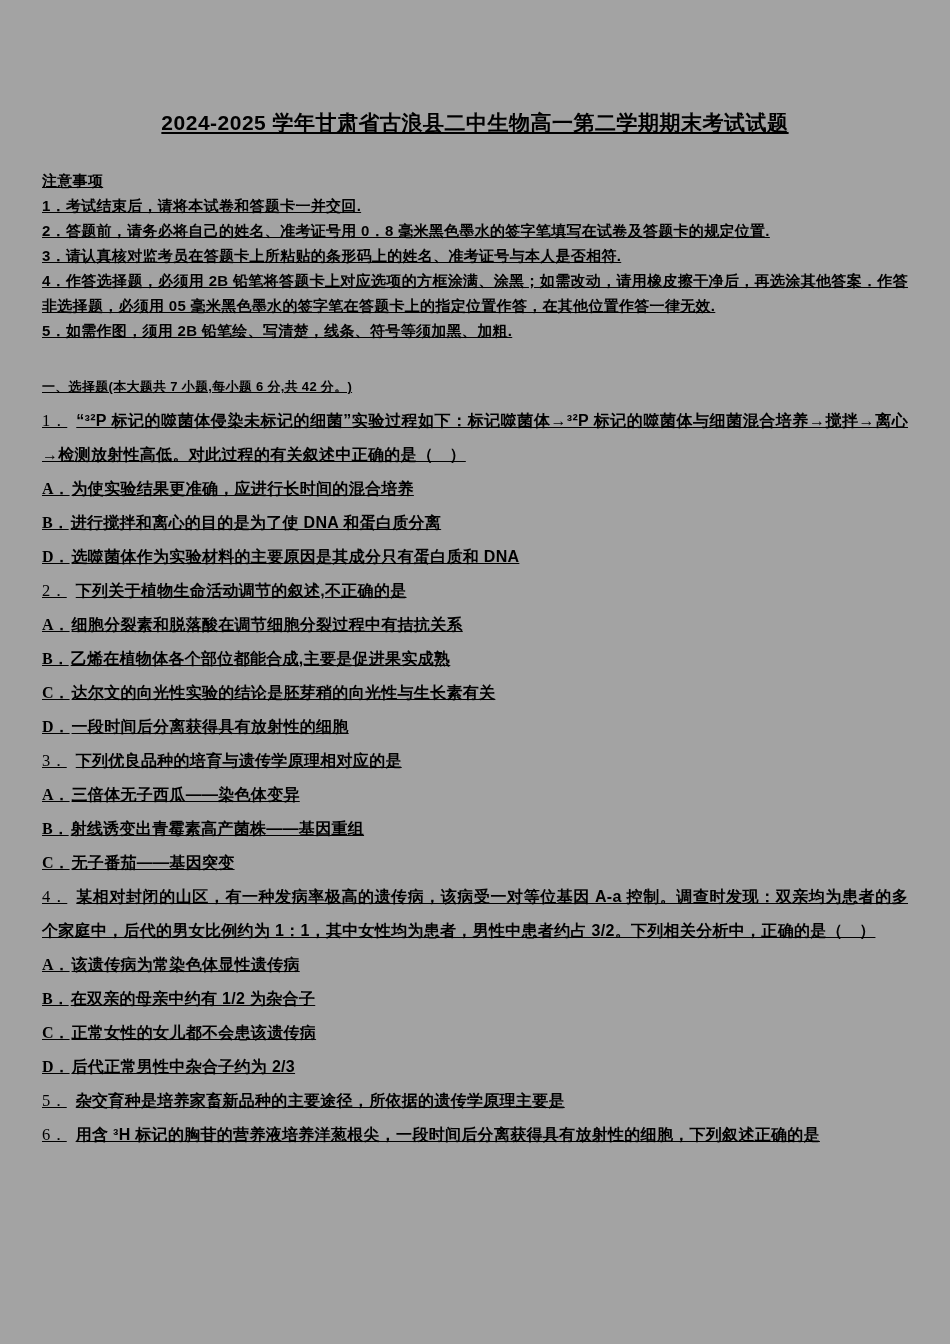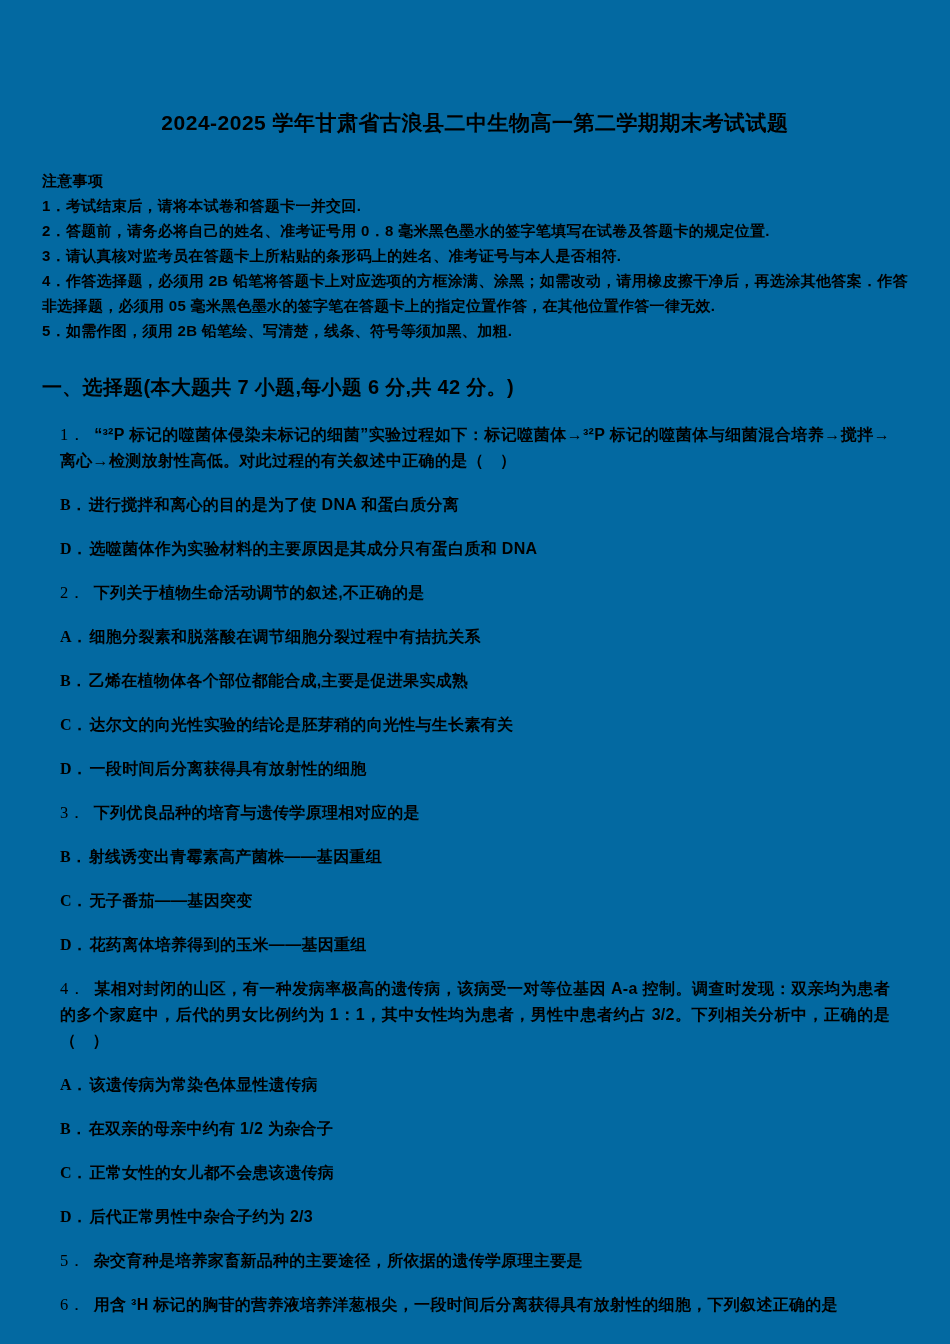--- a/index.html
+++ b/index.html
@@ -19,7 +19,8 @@
     width: 950px;
     height: 1344px;
     padding: 108px 42px 0 42px;
-    background: #0369a1;
+    background: #a3a3a3;
+    text-decoration: underline;
   }
   .doc-title {
     margin: 0 0 13px 0;

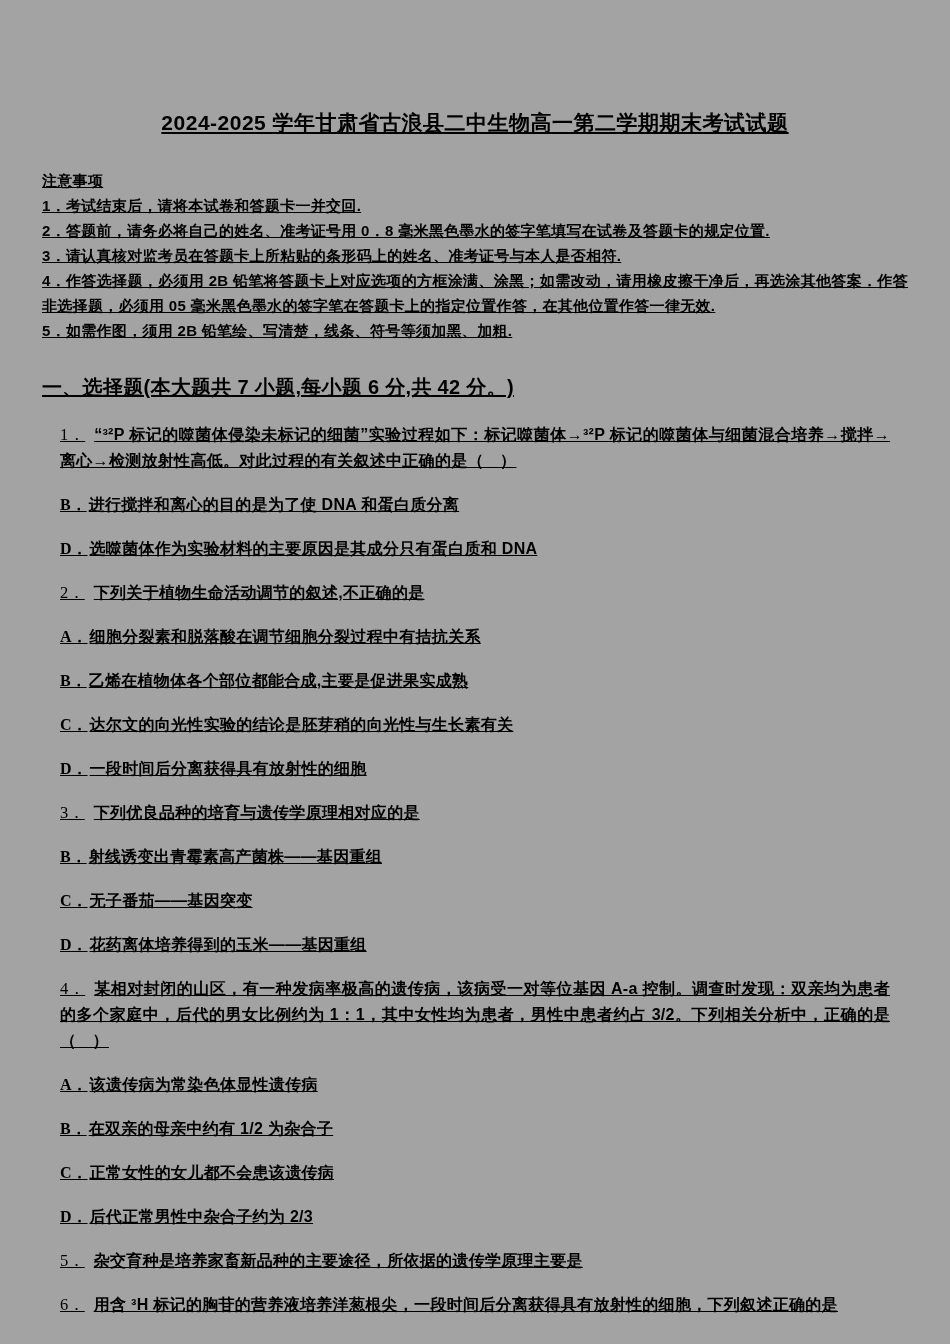--- a/index.html
+++ b/index.html
@@ -44,7 +44,7 @@
   }
   .section-header {
     margin: 27px 0 0 0;
-    font-size: 20px;
+    font-size: 13px;
     line-height: 34px;
     font-weight: 700;
   }

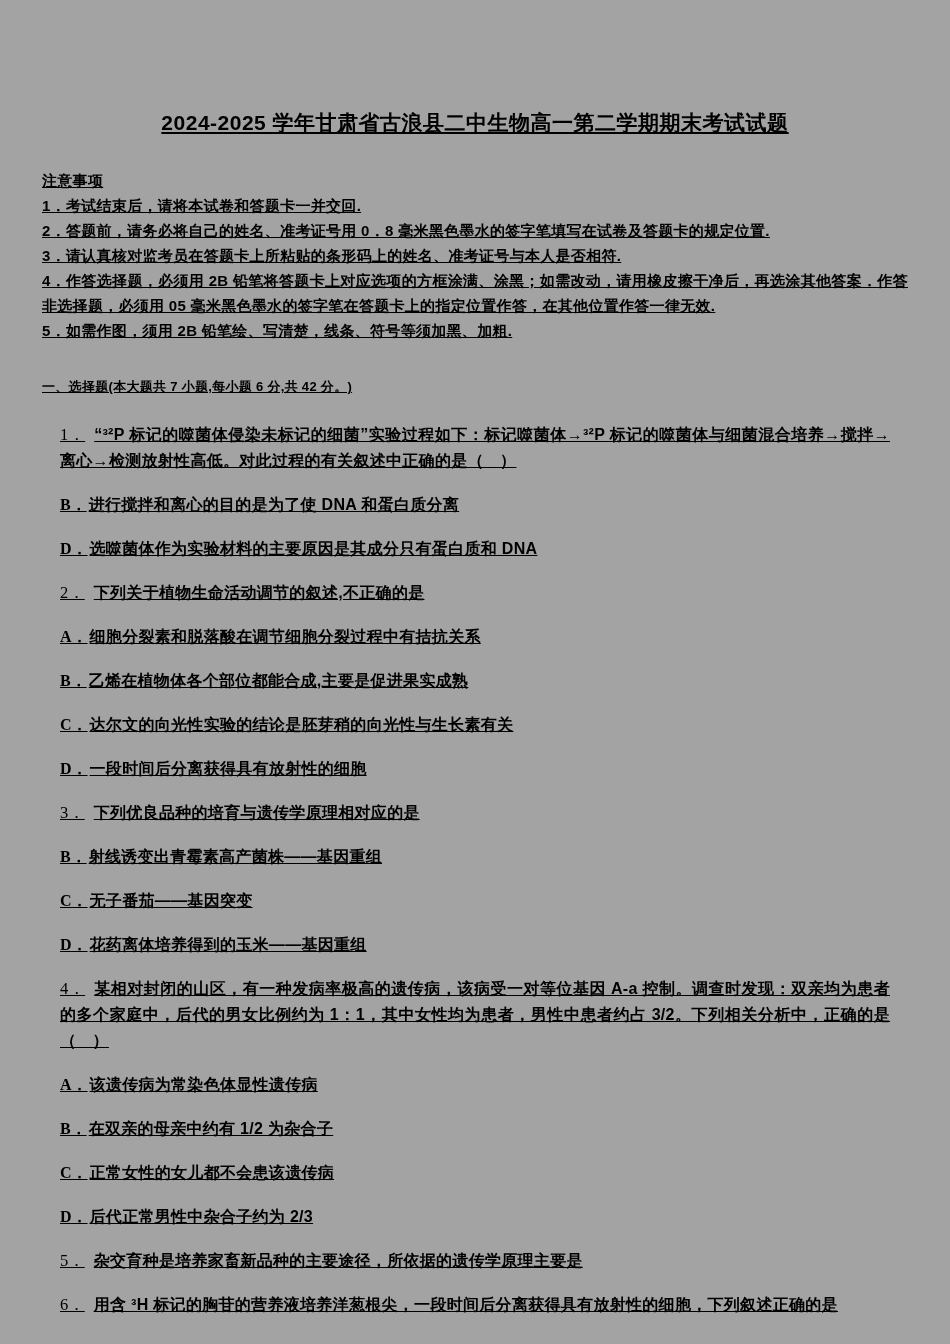--- a/index.html
+++ b/index.html
@@ -49,9 +49,9 @@
     font-weight: 700;
   }
   .qarea p {
-    margin: 18px;
+    margin: 0;
     font-size: 16px;
-    line-height: 26px;
+    line-height: 34px;
   }
   .stem {
     text-align: justify;

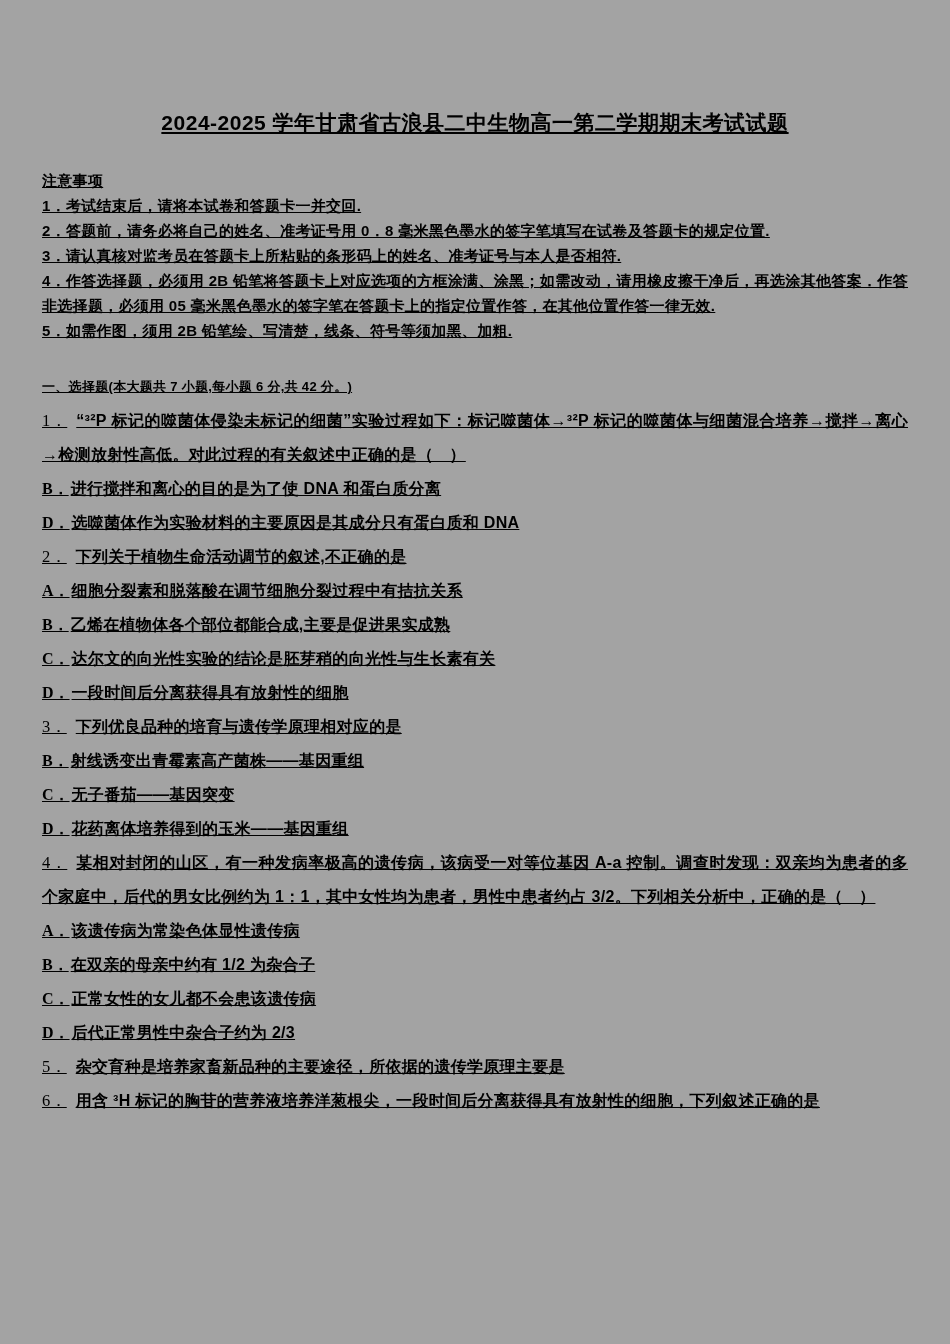--- a/index.html
+++ b/index.html
@@ -98,6 +98,7 @@
 
     <div>
       <p class="stem"><span class="qnum">1．</span><span class="zh">“³²P 标记的噬菌体侵染未标记的细菌”实验过程如下：标记噬菌体→³²P 标记的噬菌体与细菌混合培养→搅拌→离心→检测放射性高低。对此过程的有关叙述中正确的是（　）</span></p>
+      <p><span class="opt-label">A．</span><span class="zh">为使实验结果更准确，应进行长时间的混合培养</span></p>
       <p><span class="opt-label">B．</span><span class="zh">进行搅拌和离心的目的是为了使 DNA 和蛋白质分离</span></p>
       <p><span class="opt-label">D．</span><span class="zh">选噬菌体作为实验材料的主要原因是其成分只有蛋白质和 DNA</span></p>
     </div>

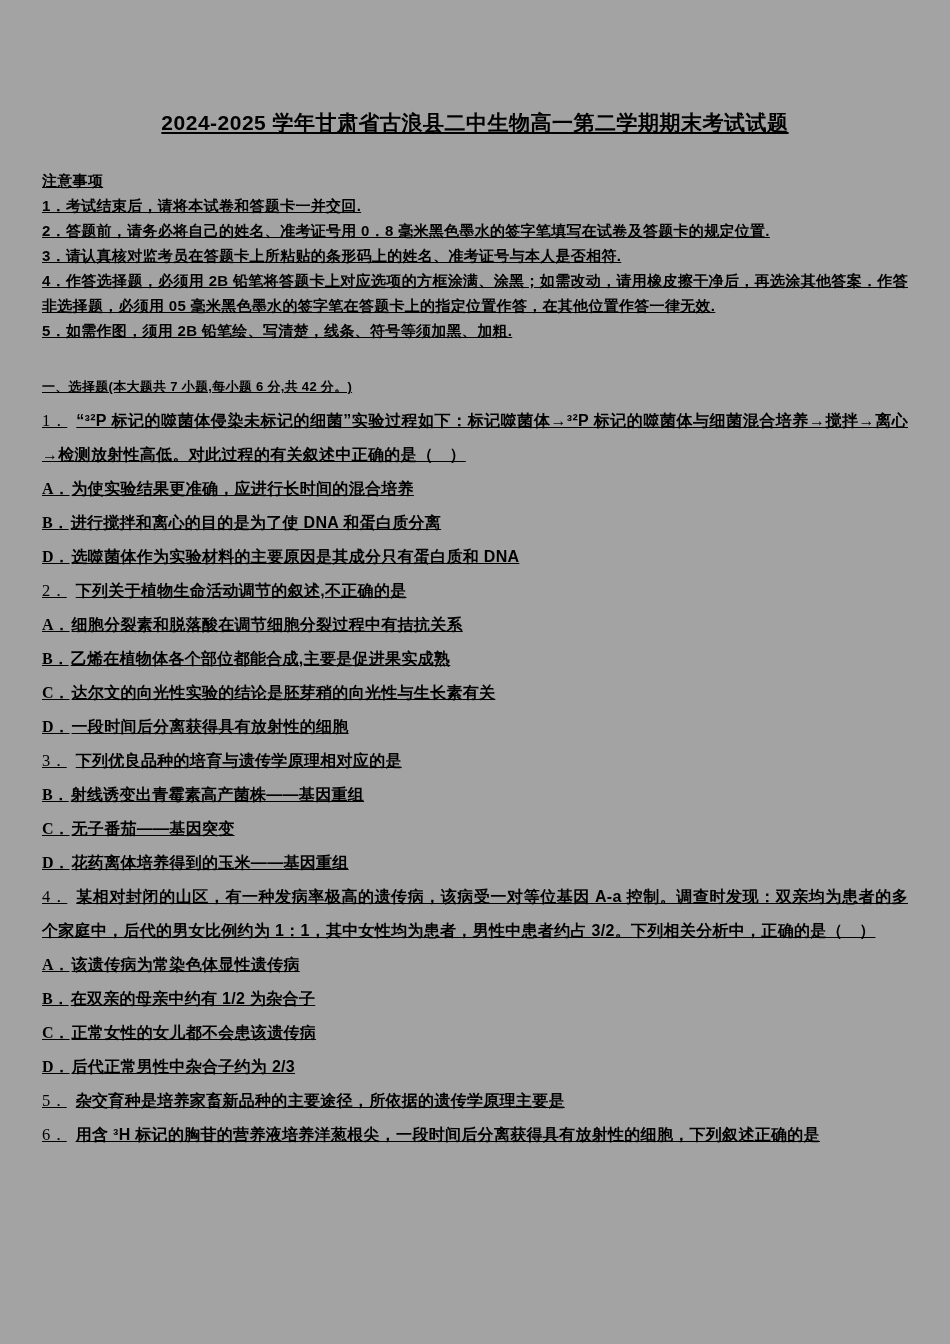--- a/index.html
+++ b/index.html
@@ -113,6 +113,7 @@
 
     <div>
       <p class="stem"><span class="qnum">3．</span><span class="zh">下列优良品种的培育与遗传学原理相对应的是</span></p>
+      <p><span class="opt-label">A．</span><span class="zh">三倍体无子西瓜——染色体变异</span></p>
       <p><span class="opt-label">B．</span><span class="zh">射线诱变出青霉素高产菌株——基因重组</span></p>
       <p><span class="opt-label">C．</span><span class="zh">无子番茄——基因突变</span></p>
       <p><span class="opt-label">D．</span><span class="zh">花药离体培养得到的玉米——基因重组</span></p>

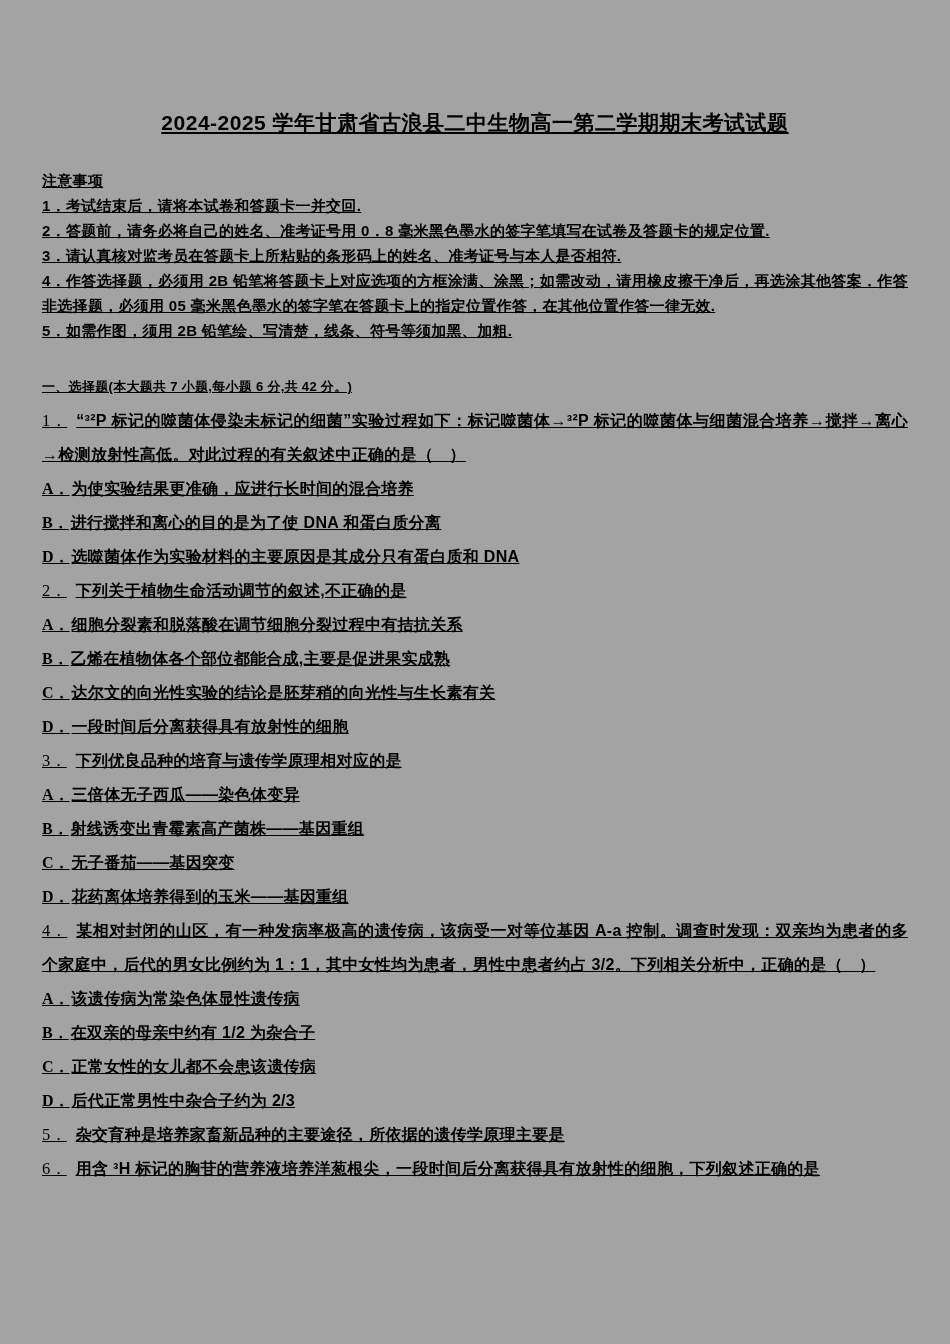--- a/index.html
+++ b/index.html
@@ -116,7 +116,6 @@
       <p><span class="opt-label">A．</span><span class="zh">三倍体无子西瓜——染色体变异</span></p>
       <p><span class="opt-label">B．</span><span class="zh">射线诱变出青霉素高产菌株——基因重组</span></p>
       <p><span class="opt-label">C．</span><span class="zh">无子番茄——基因突变</span></p>
-      <p><span class="opt-label">D．</span><span class="zh">花药离体培养得到的玉米——基因重组</span></p>
     </div>
 
     <div>

